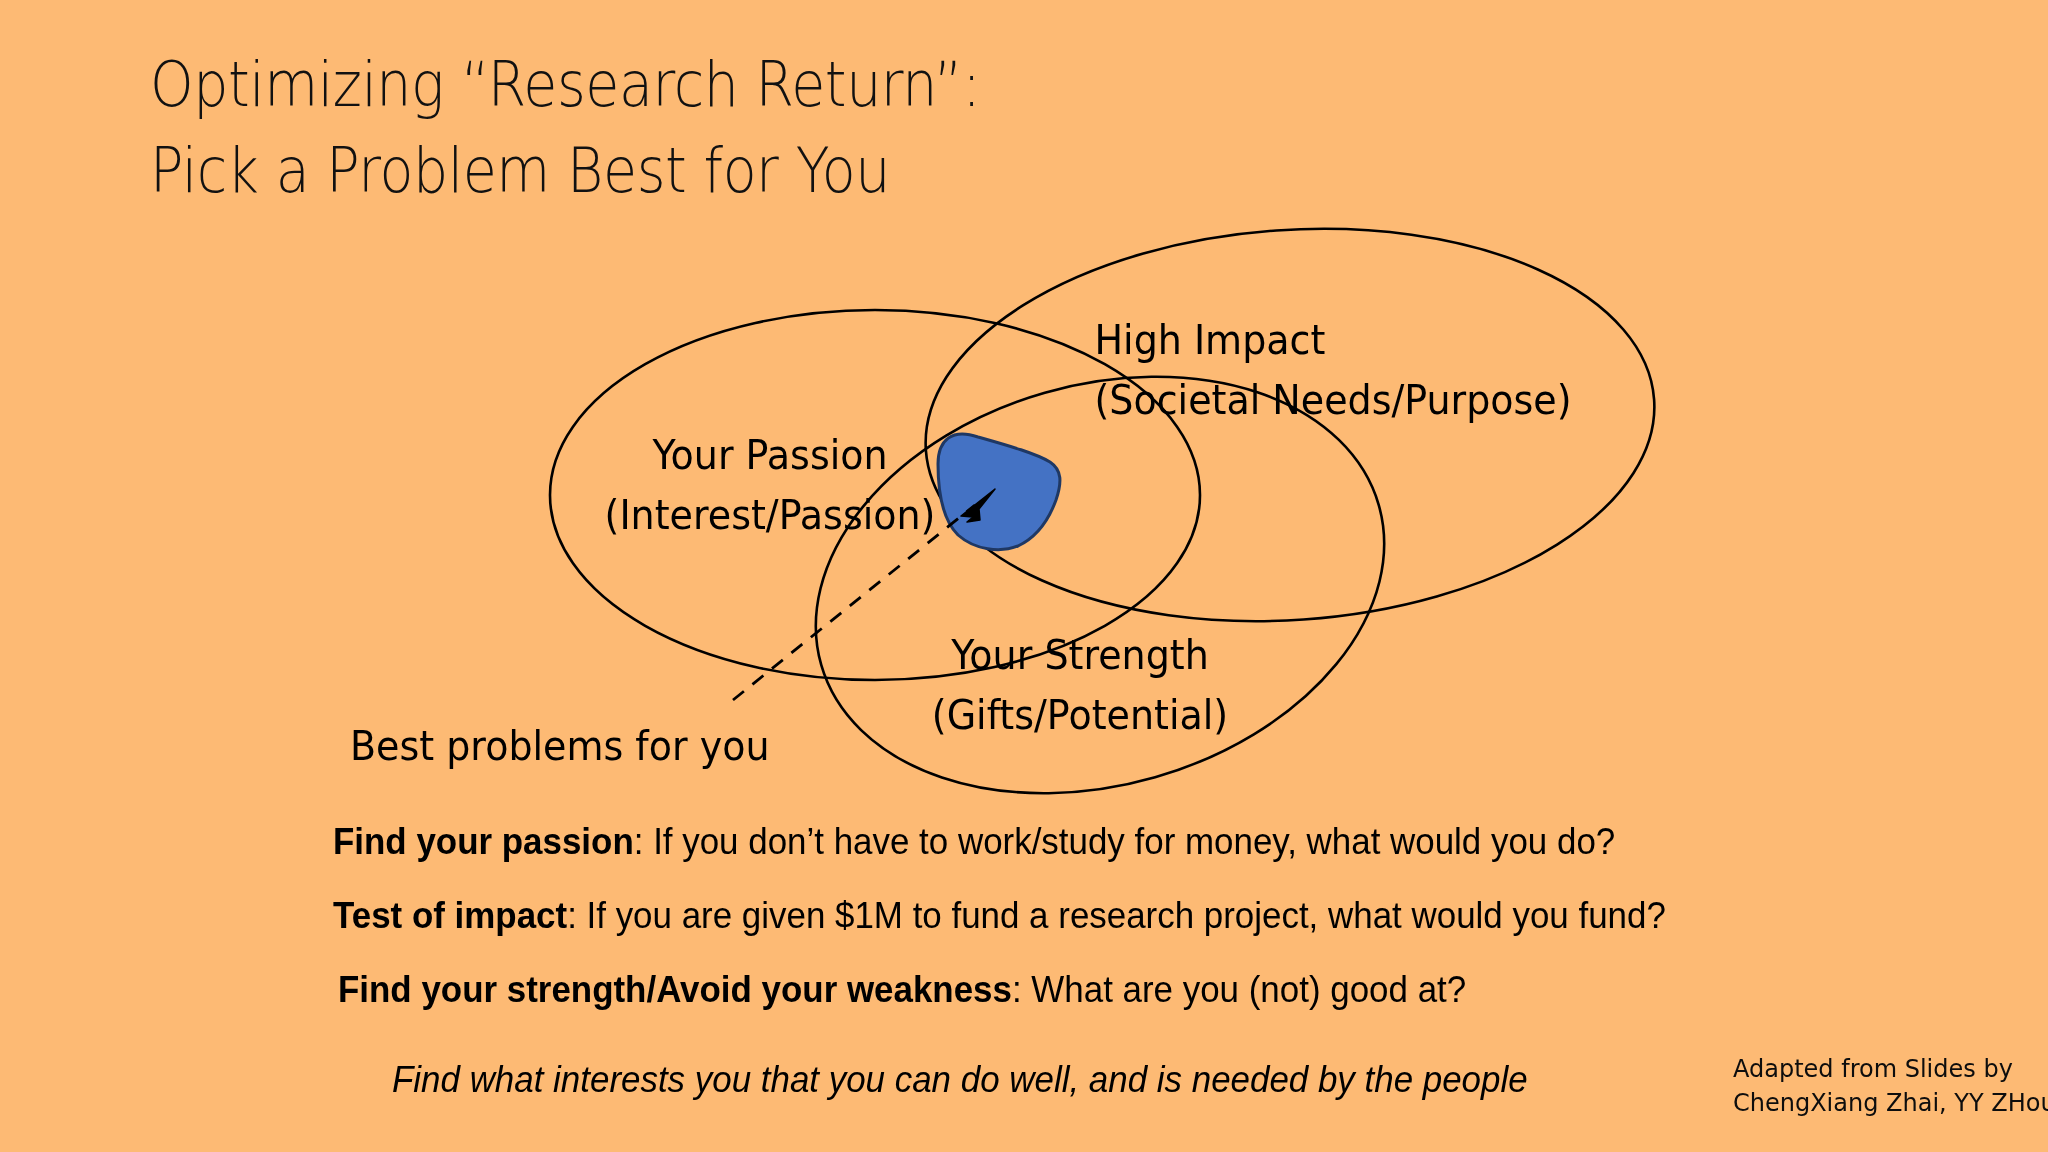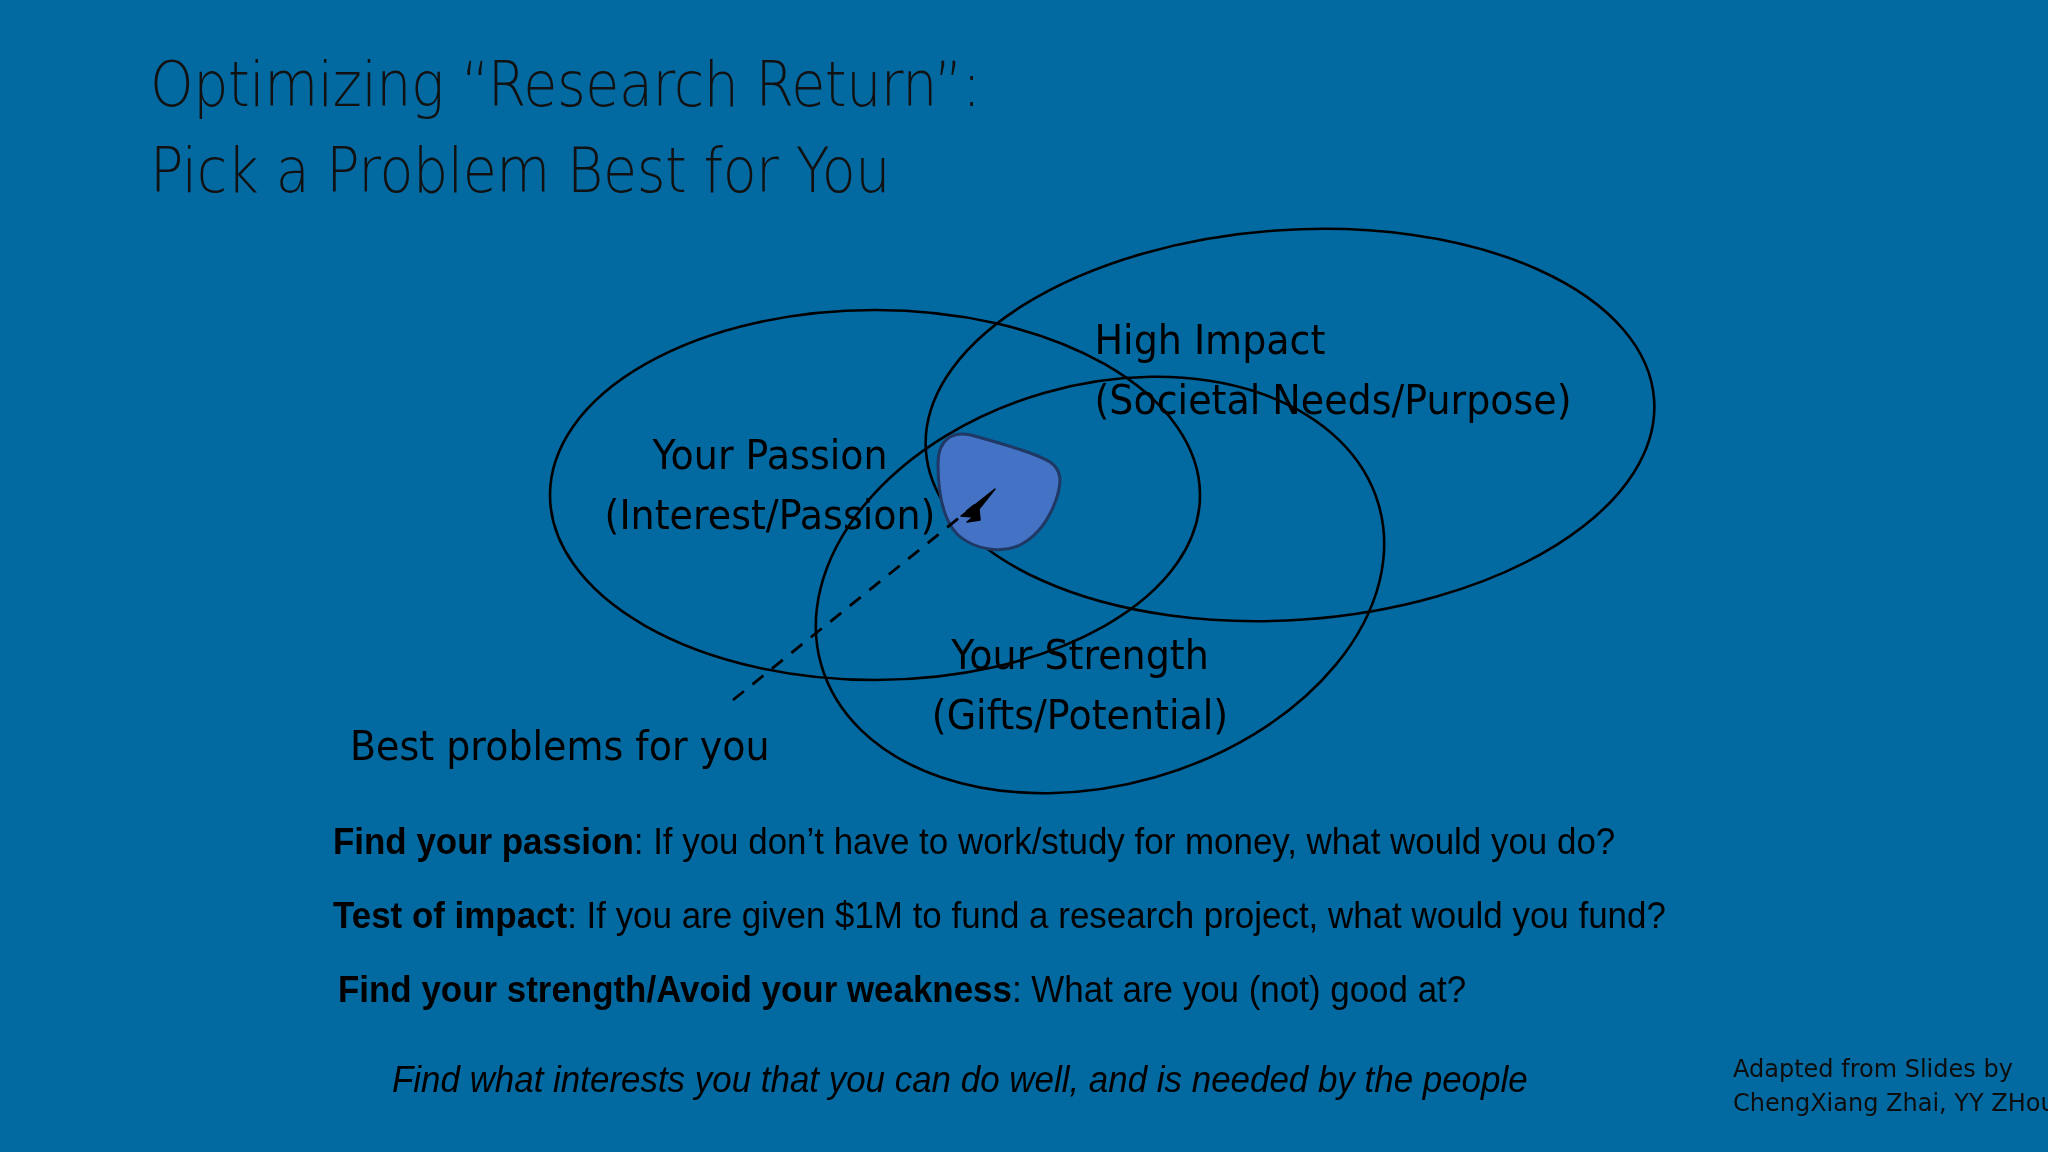--- a/index.html
+++ b/index.html
@@ -11,7 +11,7 @@
     position: relative;
     width: 2048px;
     height: 1152px;
-    background: #0369a1;
+    background: #fdba74;
     overflow: hidden;
     font-family: "Liberation Sans", sans-serif;
     color: #000000;

